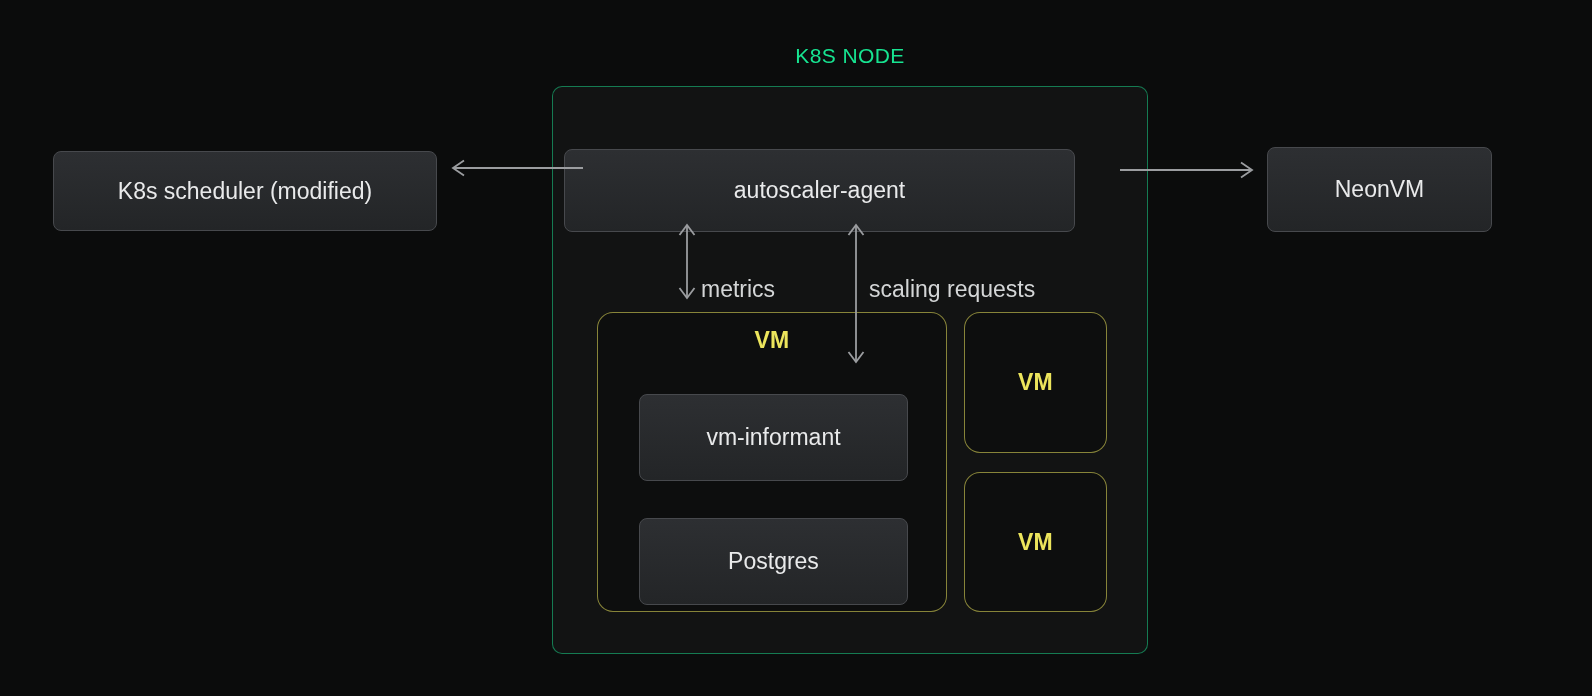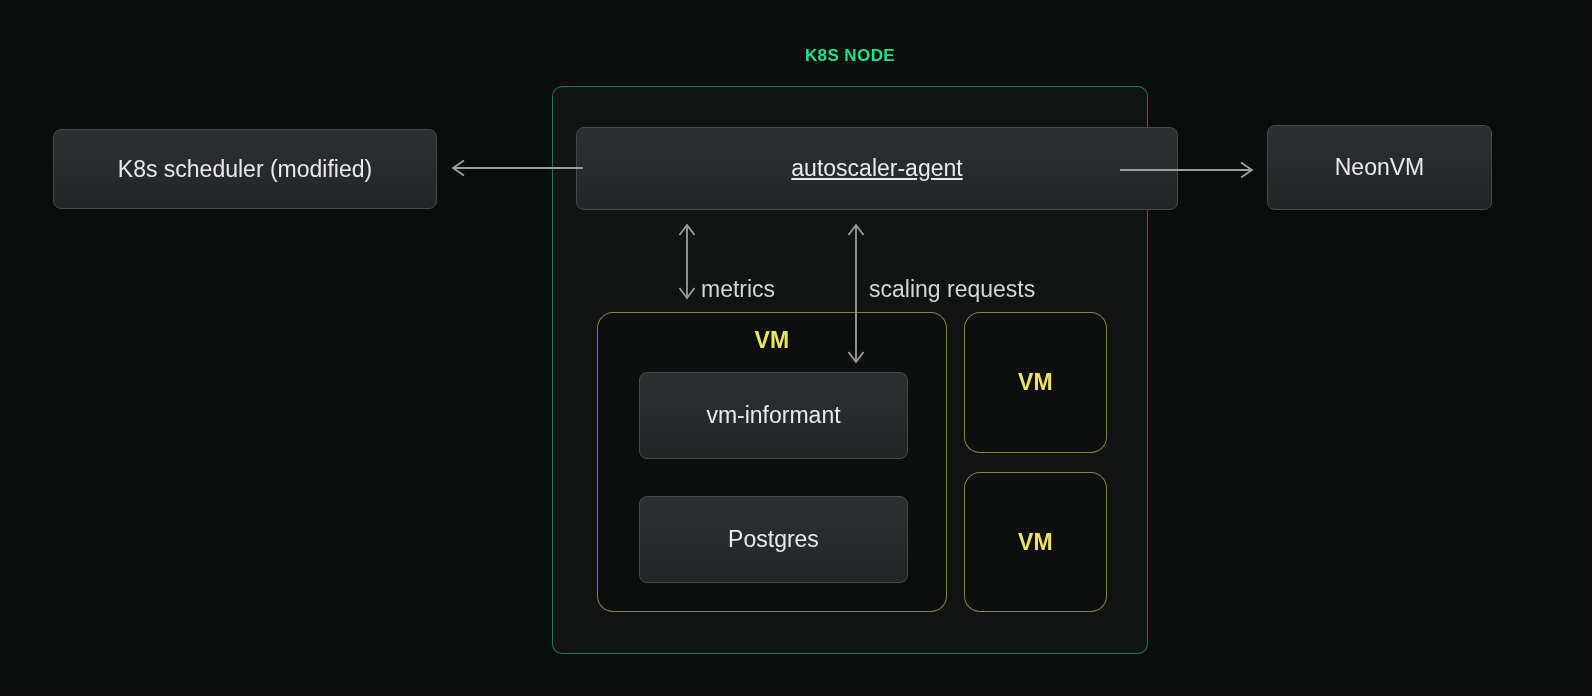--- a/index.html
+++ b/index.html
@@ -27,7 +27,7 @@
   .diagram-title{
     left:552px;top:42px;width:596px;height:28px;
     text-align:center;line-height:28px;
-    color:var(--accent-green);font-size:17px;font-weight:700;letter-spacing:.4px;
+    color:var(--accent-green);font-size:21px;font-weight:400;letter-spacing:.4px;
   }
   .k8s-container{
     left:552px;top:86px;width:596px;height:568px;

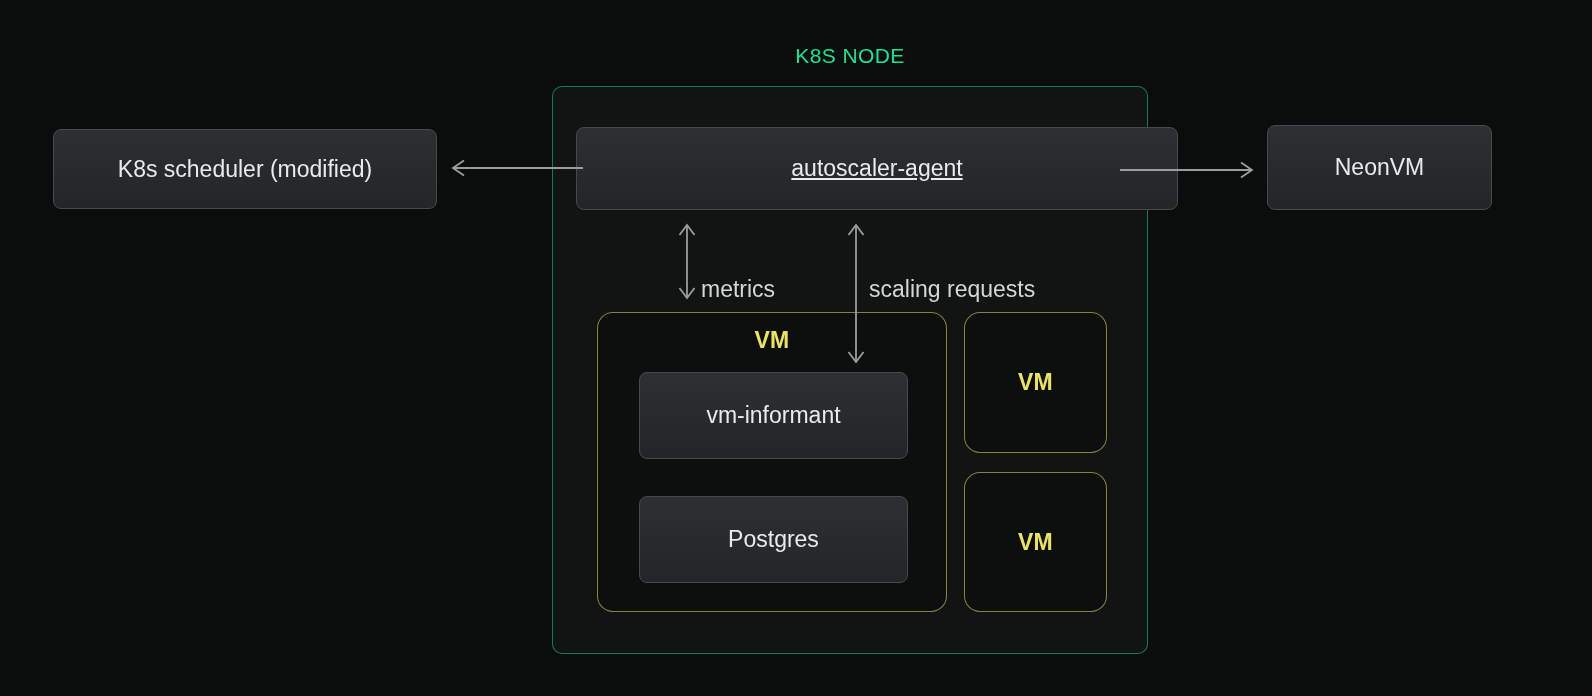--- a/index.html
+++ b/index.html
@@ -40,7 +40,7 @@
     border:1px solid var(--box-border);
     border-radius:8px;
     color:var(--box-text);font-size:23px;
-    display:flex;align-items:center;justify-content:center;
+    display:flex;align-items:center;justify-content:center;margin-top:22px;
   }
   .box-scheduler{left:53px;top:129px;width:384px;height:80px;}
   .box-autoscaler{left:576px;top:127px;width:602px;height:83px;text-decoration:underline;}

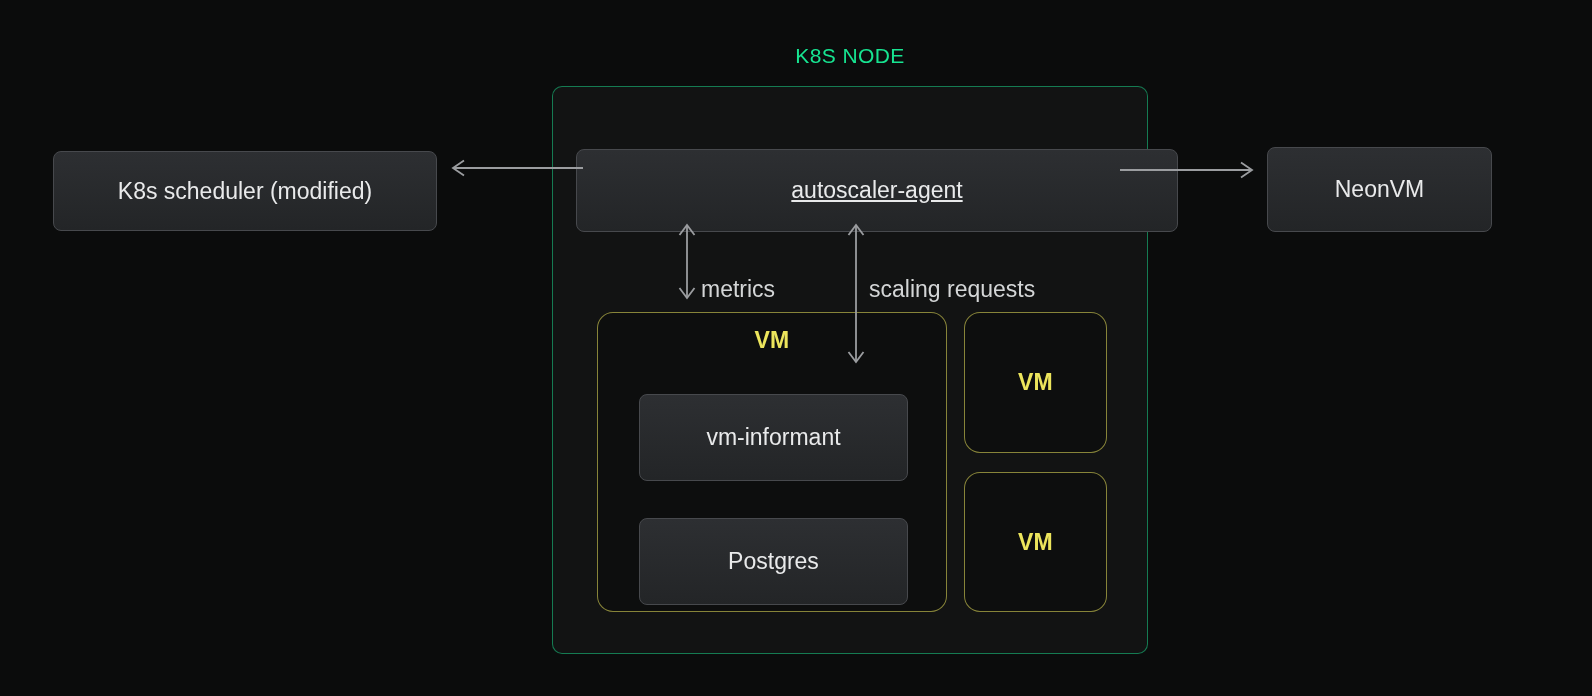--- a/index.html
+++ b/index.html
@@ -43,7 +43,7 @@
     display:flex;align-items:center;justify-content:center;margin-top:22px;
   }
   .box-scheduler{left:53px;top:129px;width:384px;height:80px;}
-  .box-autoscaler{left:576px;top:127px;width:602px;height:83px;text-decoration:underline;}
+  .box-autoscaler{left:564px;top:127px;width:511px;height:83px;}
   .box-neonvm{left:1267px;top:125px;width:225px;height:85px;}
   .vm-outline{
     background:var(--vm-bg);

